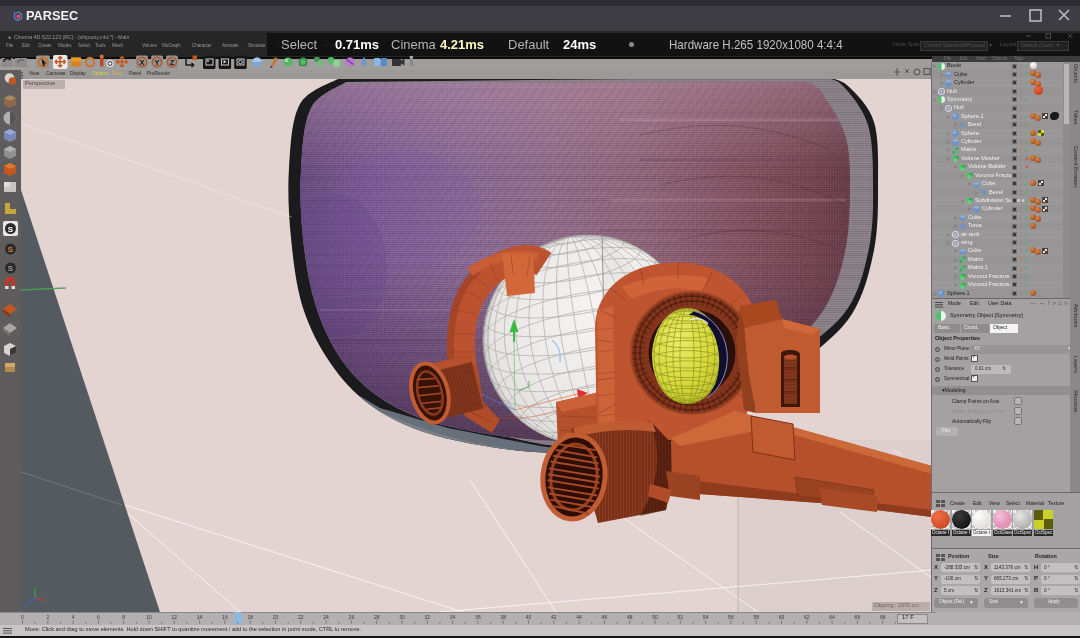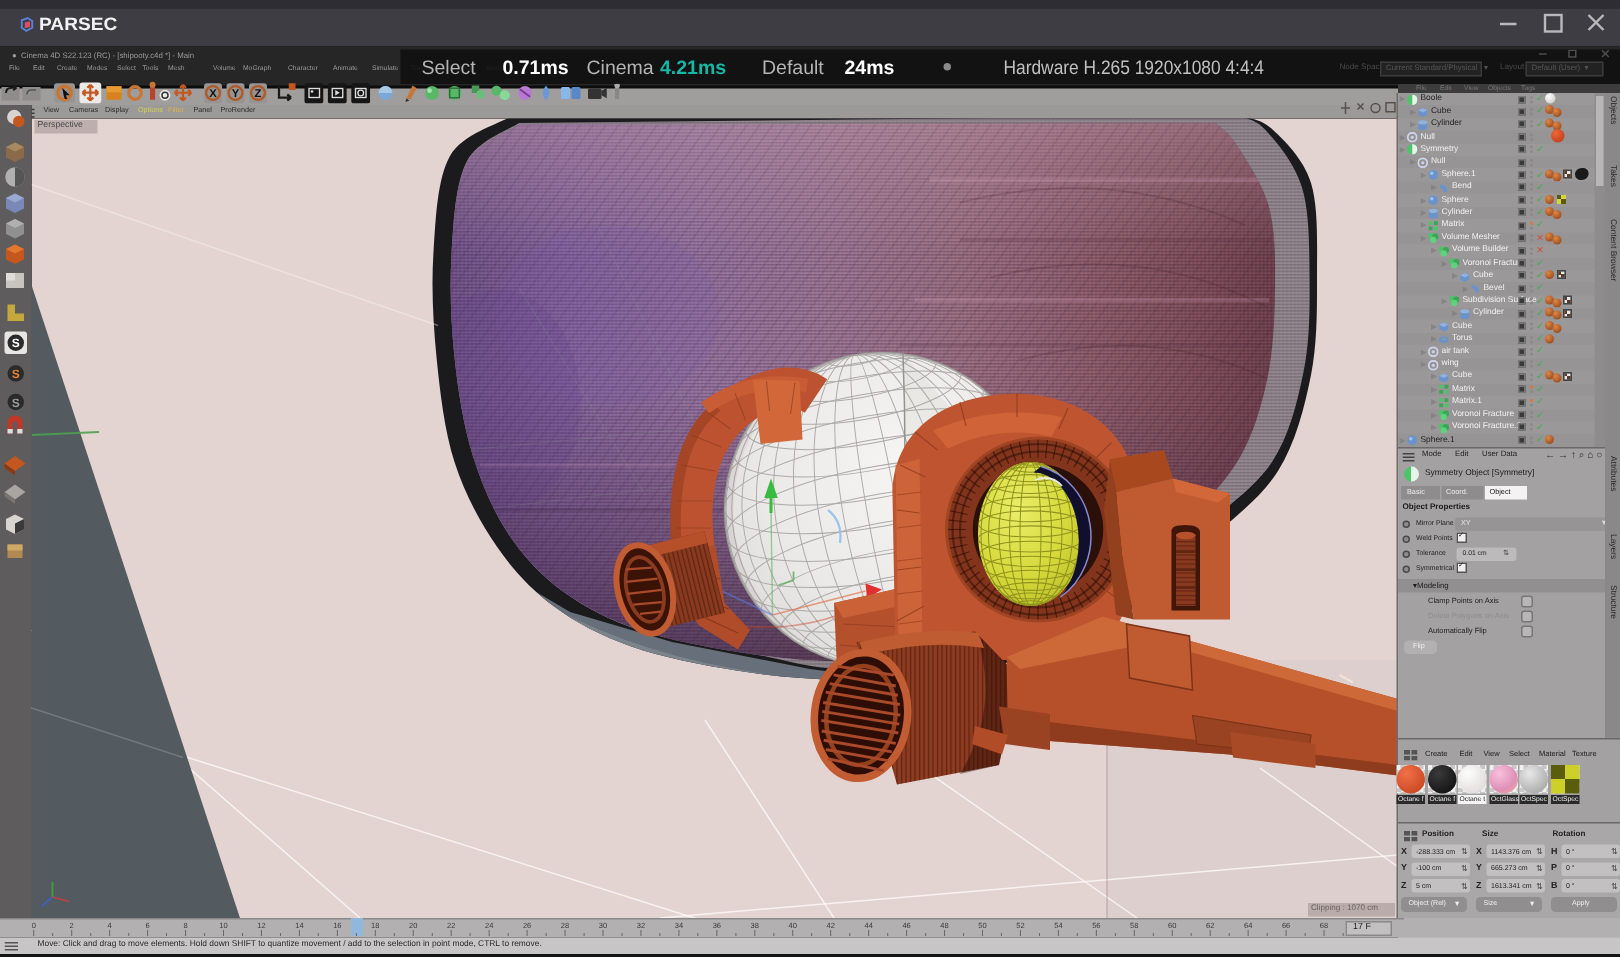--- a/index.html
+++ b/index.html
@@ -1134,7 +1134,7 @@
 <div class="t" style="left:281px;top:37px;font-size:13px;color:#b4b4b4;">Select</div>
 <div class="t" style="left:335px;top:37px;font-size:13px;font-weight:bold;color:#fff;">0.71ms</div>
 <div class="t" style="left:391px;top:37px;font-size:13px;color:#b4b4b4;">Cinema</div>
-<div class="t" style="left:440px;top:37px;font-size:13px;font-weight:bold;color:#14b8a6;">4.21ms</div>
+<div class="t" style="left:440px;top:37px;font-size:13px;font-weight:bold;color:#fef9c3;">4.21ms</div>
 <div class="t" style="left:508px;top:37px;font-size:13px;color:#b4b4b4;">Default</div>
 <div class="t" style="left:563px;top:37px;font-size:13px;font-weight:bold;color:#fff;">24ms</div>
 <div class="abs" style="left:629px;top:42px;width:5px;height:5px;border-radius:50%;background:#8a8a8a;"></div>

